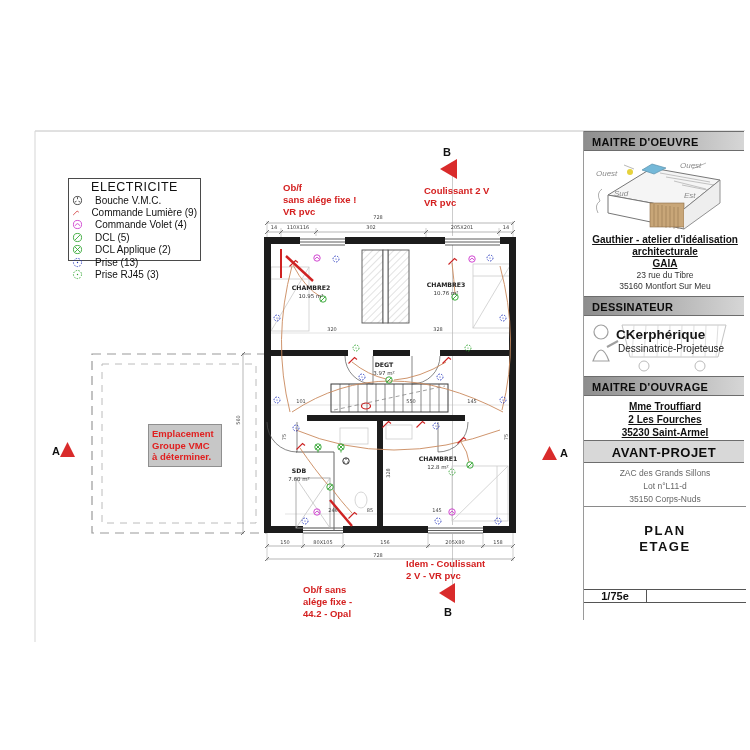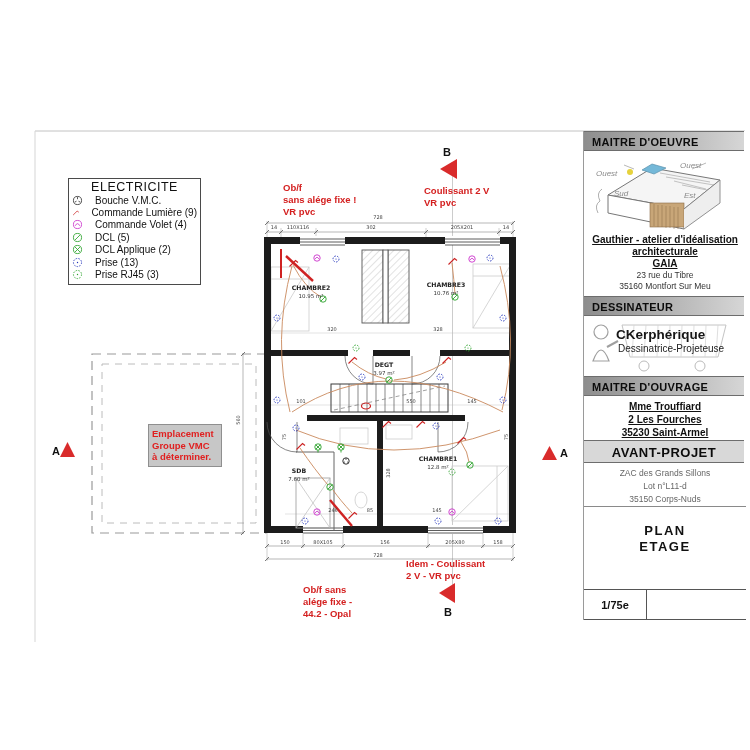--- a/index.html
+++ b/index.html
@@ -8,7 +8,7 @@
   .abs{position:absolute;}
 
   
-  .legend{left:68px;top:178px;width:133px;height:107px;border:1.5px solid #4a4a4a;
+  .legend{left:68px;top:178px;width:133px;height:83px;border:1.5px solid #4a4a4a;
           background:#fff;box-sizing:border-box;padding:1px 3px;z-index:5;}
   .legend-title{text-align:center;font-size:12.5px;color:#111;letter-spacing:.5px;}
   .legend-row{display:flex;align-items:center;gap:12px;height:12.4px;}

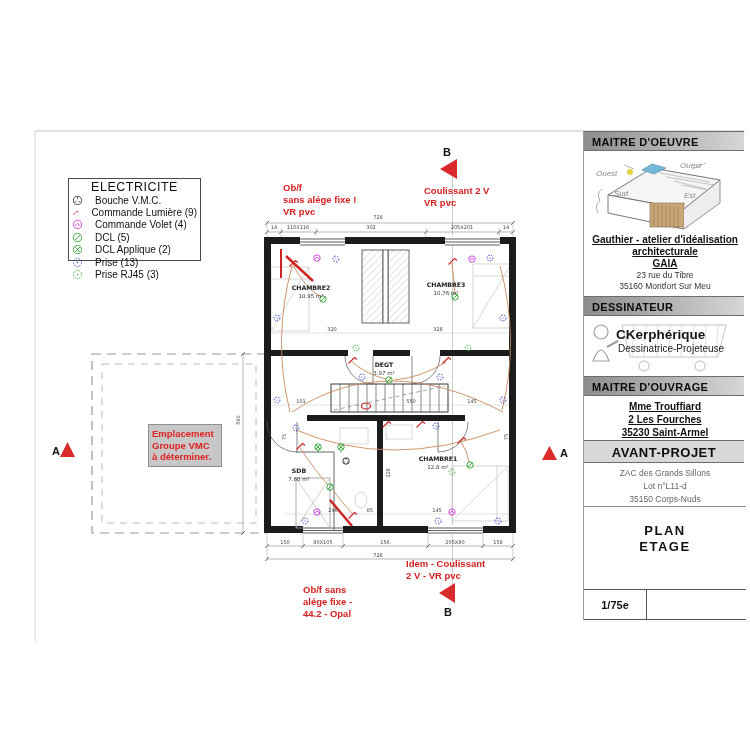--- a/index.html
+++ b/index.html
@@ -38,7 +38,7 @@
   .hline{position:absolute;left:0;width:162px;border-top:1px solid #8a8a8a;}
   .plantitle{position:absolute;left:0;width:162px;text-align:center;font-weight:bold;
       font-size:13px;letter-spacing:1.5px;line-height:16px;color:#111;white-space:pre-line;}
-  .tbrow{position:absolute;left:0;top:458px;width:162px;height:31px;display:flex;
+  .tbrow{position:absolute;left:0;top:458px;width:162px;height:14px;display:flex;
       border-top:1px solid #555;border-bottom:1px solid #555;box-sizing:border-box;}
   .tbrow .c1{width:62px;border-right:1px solid #555;display:flex;align-items:center;
       justify-content:center;font-weight:bold;font-size:11px;color:#111;}

